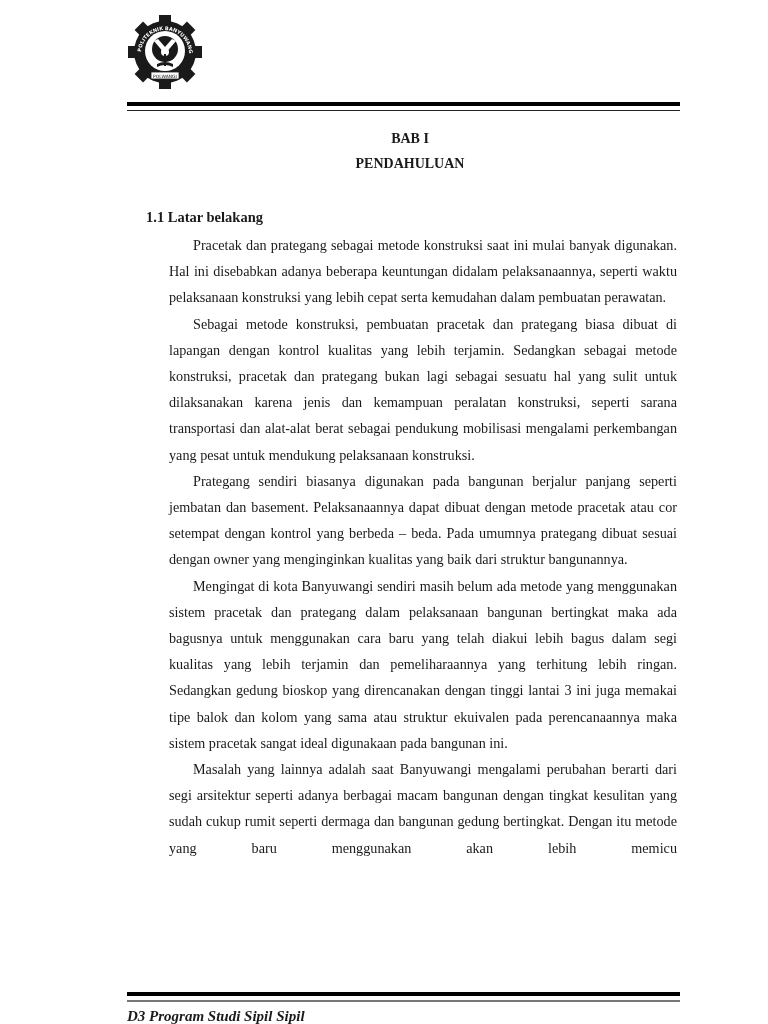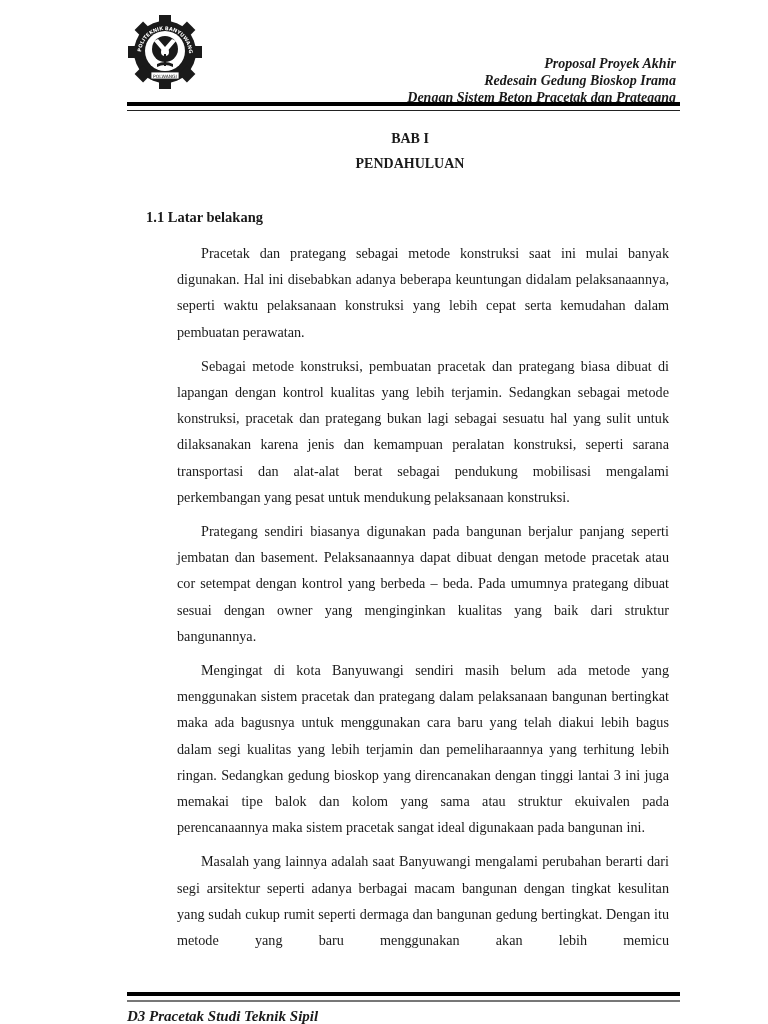--- a/index.html
+++ b/index.html
@@ -157,11 +157,6 @@
     </svg>
   </div>
 
-  <div class="header-text">
-    <div>Proposal Proyek Akhir</div>
-    <div>Redesain Gedung Bioskop Irama</div>
-    <div>Dengan Sistem Beton Pracetak dan Prategang</div>
-  </div>
 
   <div class="header-rule-thick"></div>
   <div class="header-rule-thin"></div>

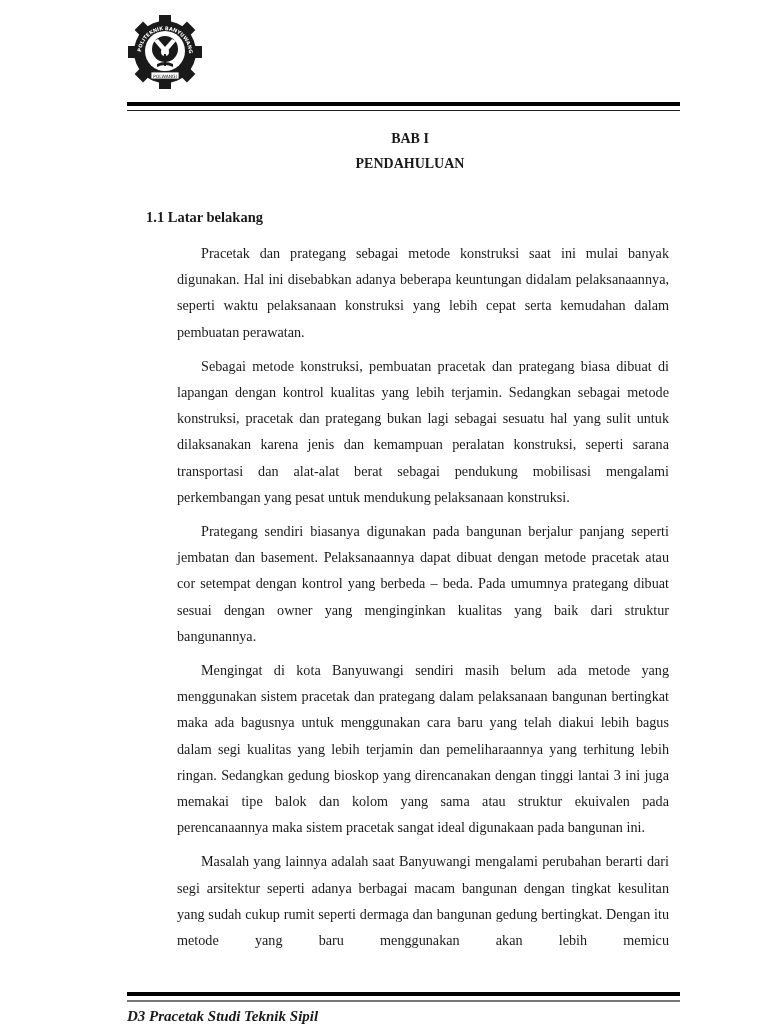--- a/index.html
+++ b/index.html
@@ -85,7 +85,7 @@
       text-align: justify;
     }
     .body-text p {
-      margin: 8px;
+      margin: 0;
       text-indent: 24px;
     }
     .body-text p.last {

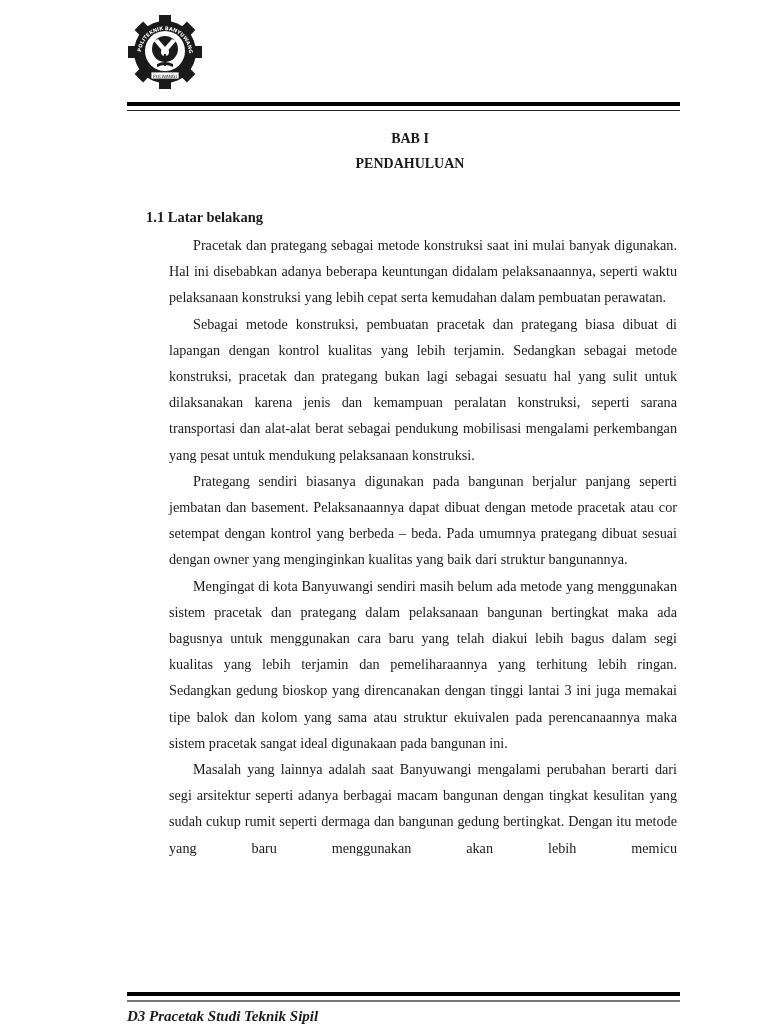--- a/index.html
+++ b/index.html
@@ -176,7 +176,7 @@
 
   <div class="footer-rule-thick"></div>
   <div class="footer-rule-thin"></div>
-  <div class="footer-text">D3 Pracetak Studi Teknik Sipil</div>
+  <div class="footer-text">D3 Program Studi Sipil Sipil</div>
 
 </div>
 

